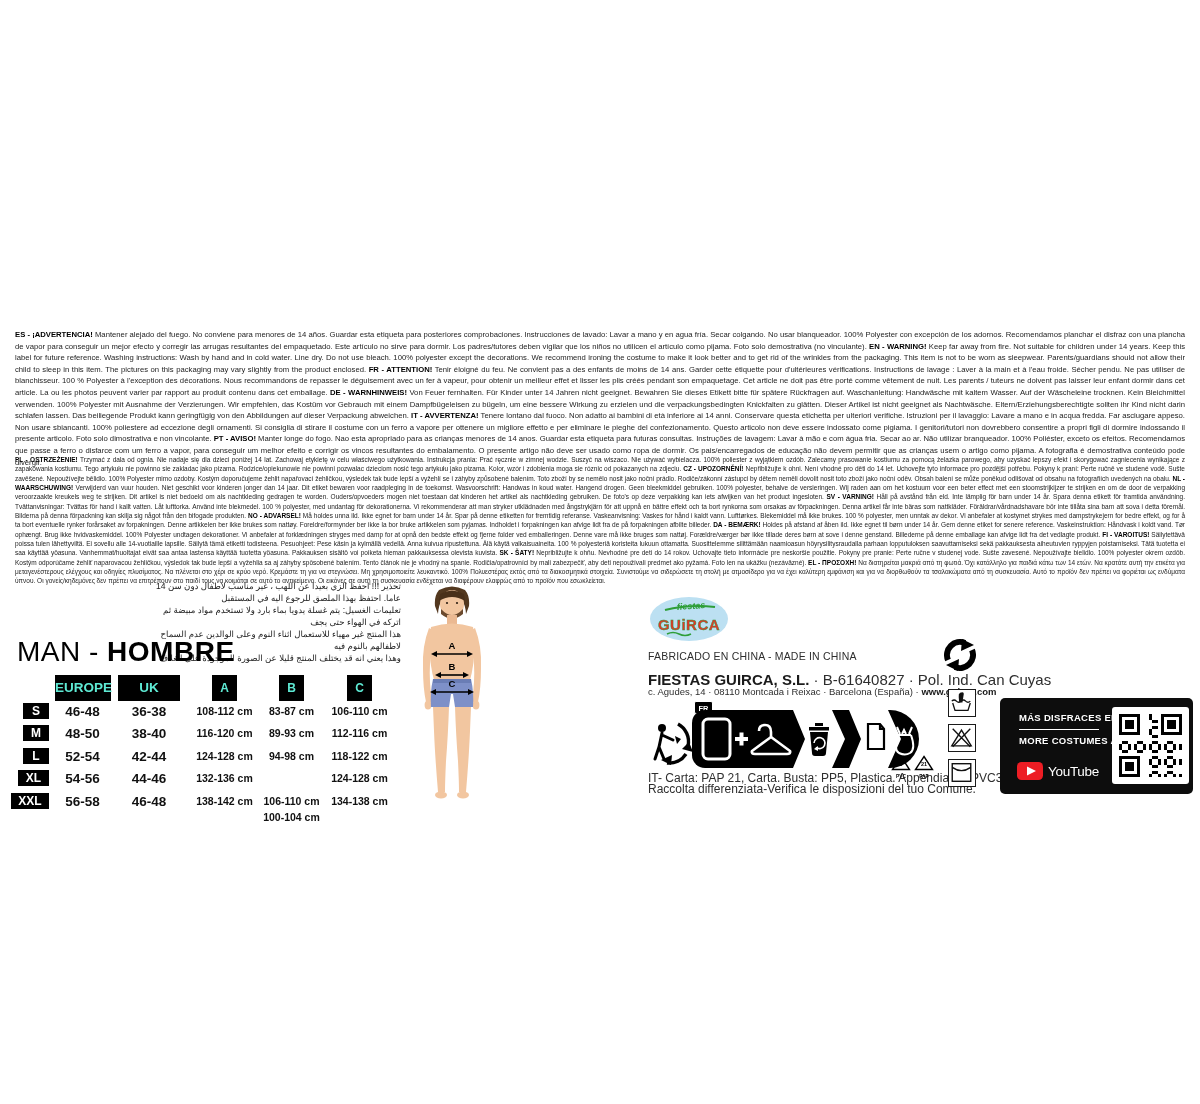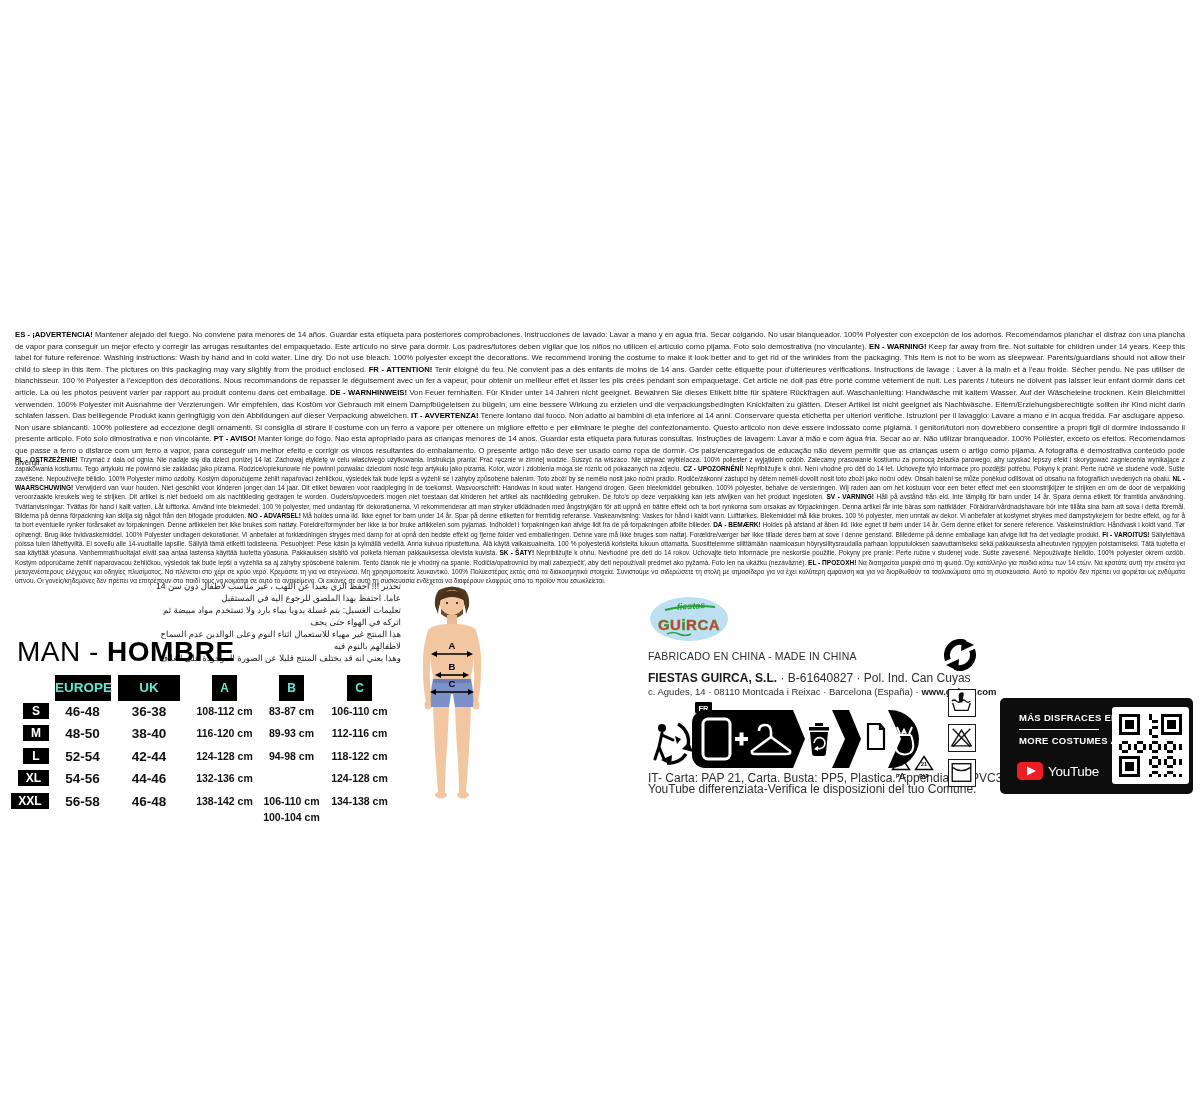--- a/index.html
+++ b/index.html
@@ -33,7 +33,7 @@
 
   
   #made-in{position:absolute;left:648px;top:650px;font-size:10.5px;color:#2e2e2e;letter-spacing:.2px;}
-  #company{position:absolute;left:648px;top:671px;font-size:12px;color:#2e2e2e;}
+  #company{position:absolute;left:648px;top:671px;font-size:15px;color:#2e2e2e;}
   #address{position:absolute;left:648px;top:686px;font-size:9.5px;color:#2e2e2e;}
   #company b,#address b{color:#1a1a1a;}
 

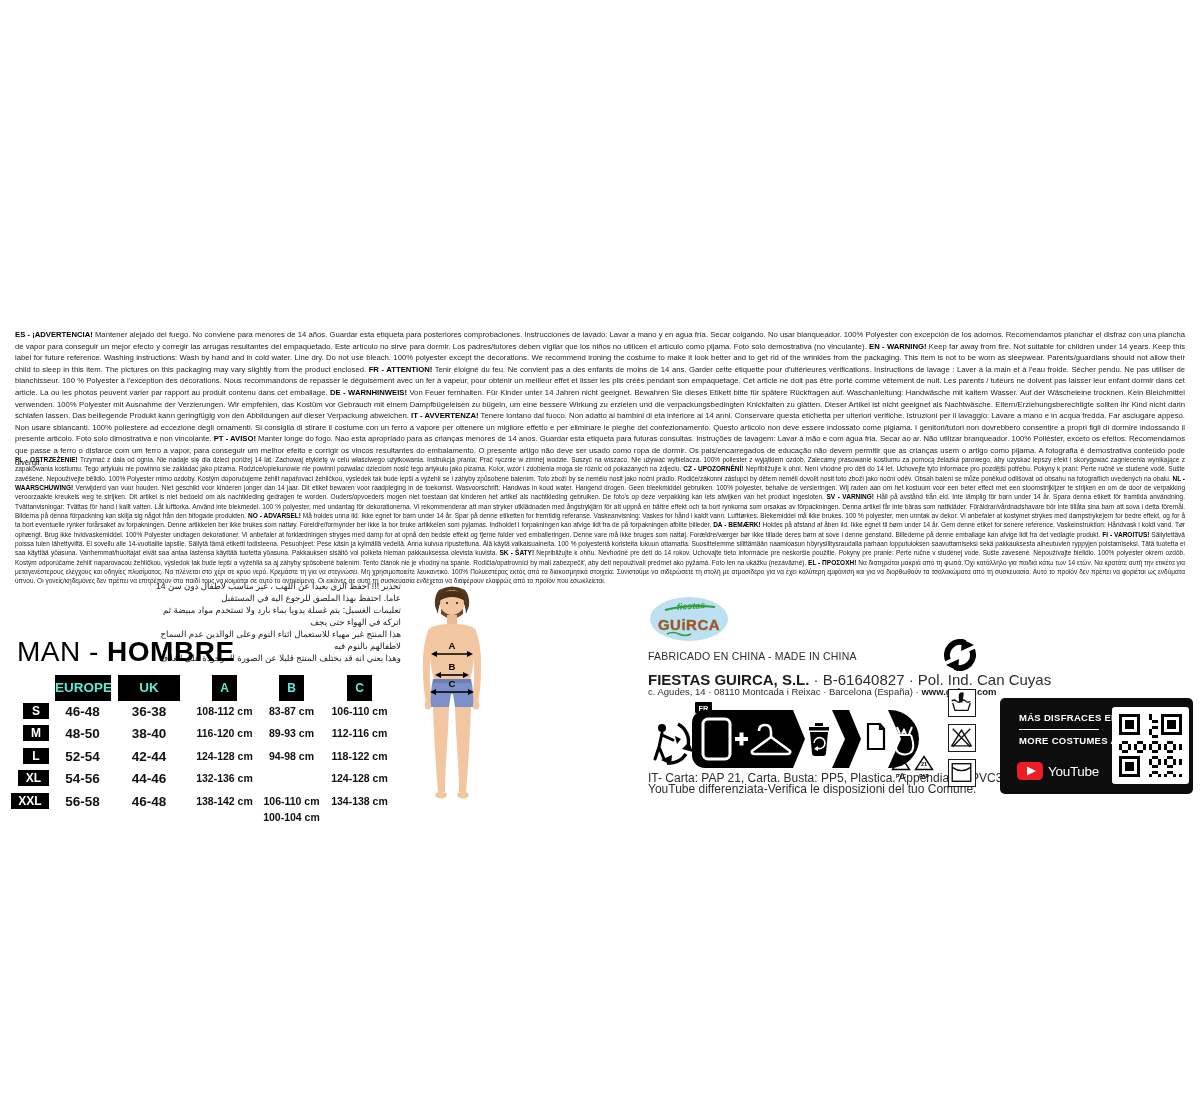--- a/index.html
+++ b/index.html
@@ -224,7 +224,7 @@
 
   <div id="it-text">
     <div>IT- Carta: PAP 21, Carta. Busta: PP5, Plastica. Appendiabiti: PVC3, Plastica.</div>
-    <div>YouTube differenziata-Verifica le disposizioni del tuo Comune.</div>
+    <div>Raccolta differenziata-Verifica le disposizioni del tuo Comune.</div>
   </div>
 
   <div class="tri-wrap" style="left:891px;">

